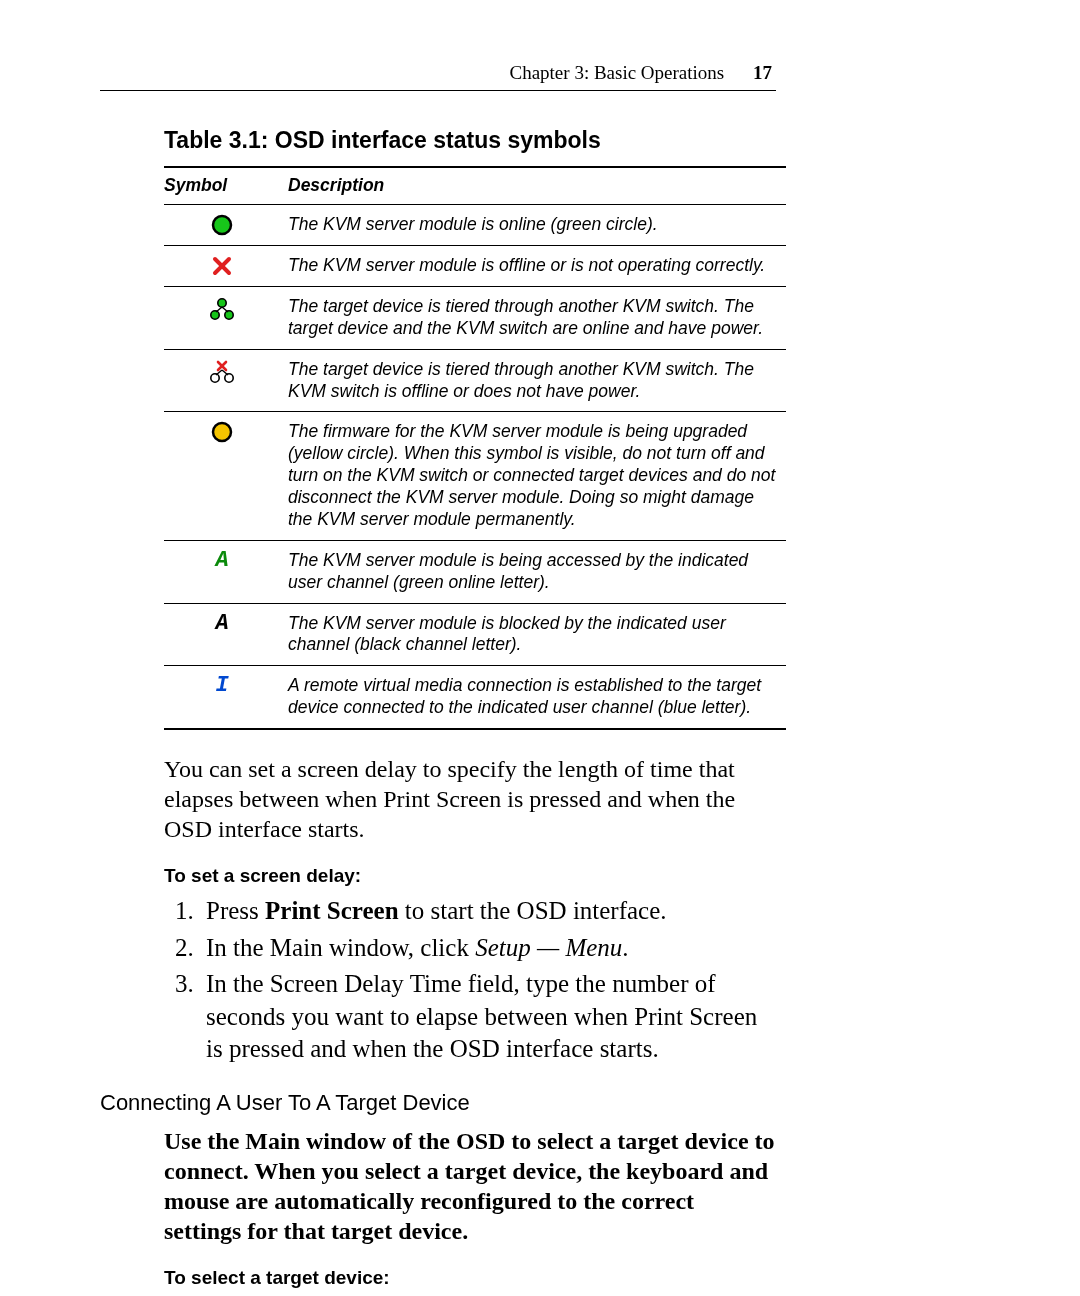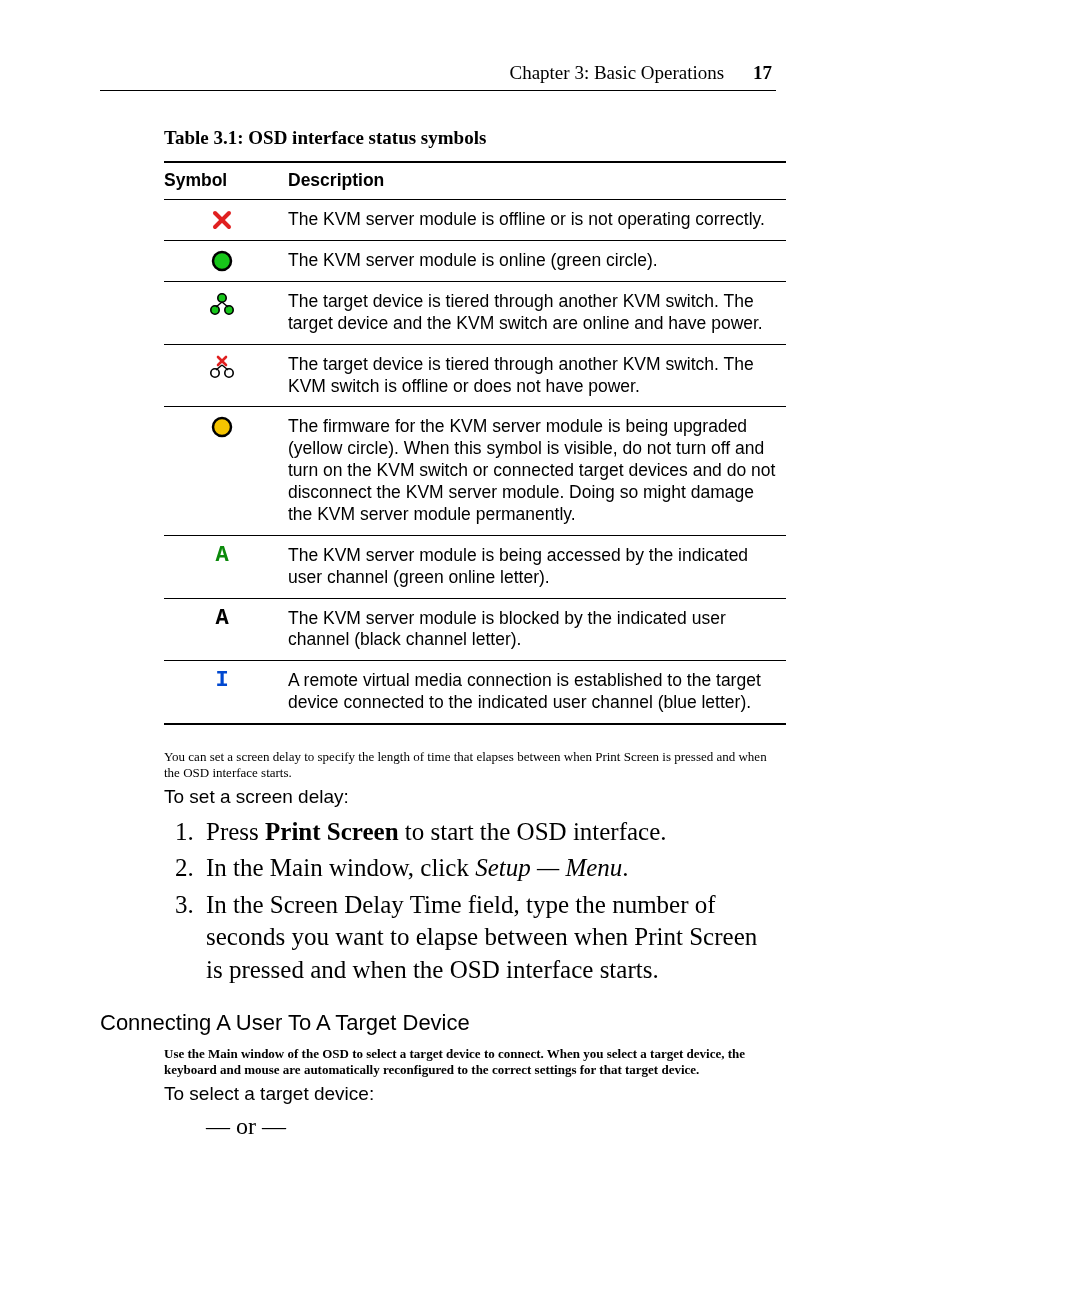--- a/index.html
+++ b/index.html
@@ -37,9 +37,9 @@
     margin-left: 64px;
   }
   .table-caption {
-    font-family: Liberation Serif, serif;
-    font-weight: bold;
-    font-size: 19px;
+    font-family: Liberation Sans, sans-serif;
+    font-weight: bold;
+    font-size: 23px;
     margin: 0 0 12px 0;
   }
   table.sym-table {

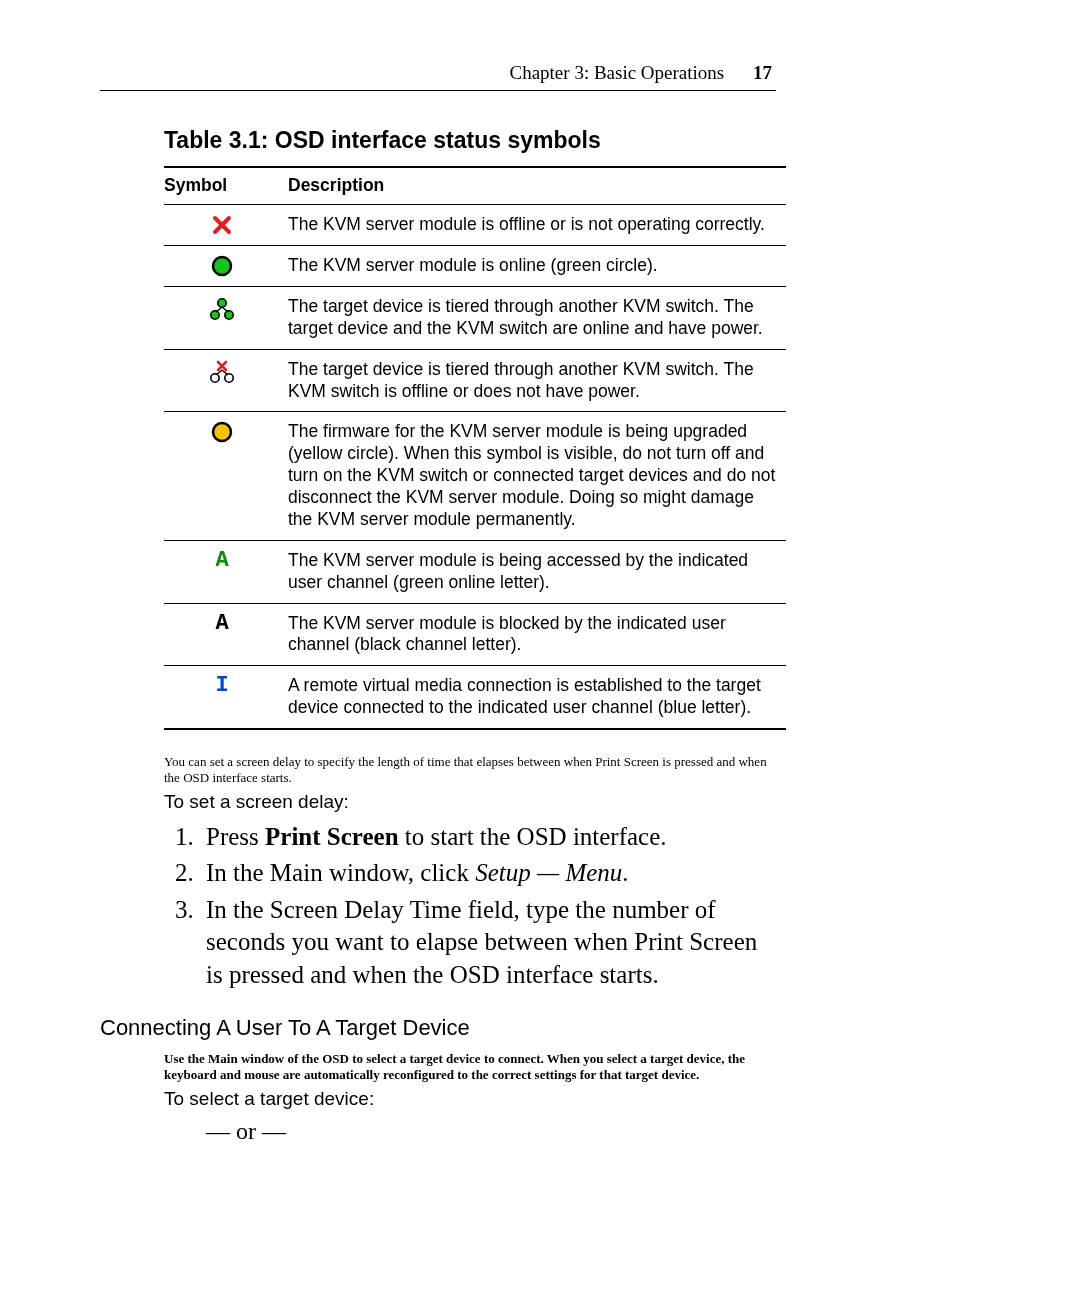--- a/index.html
+++ b/index.html
@@ -48,6 +48,7 @@
     font-family: Arial, Helvetica, sans-serif;
     font-size: 17.5px;
     line-height: 1.25;
+    font-style: italic;
   }
   table.sym-table th {
     text-align: left;

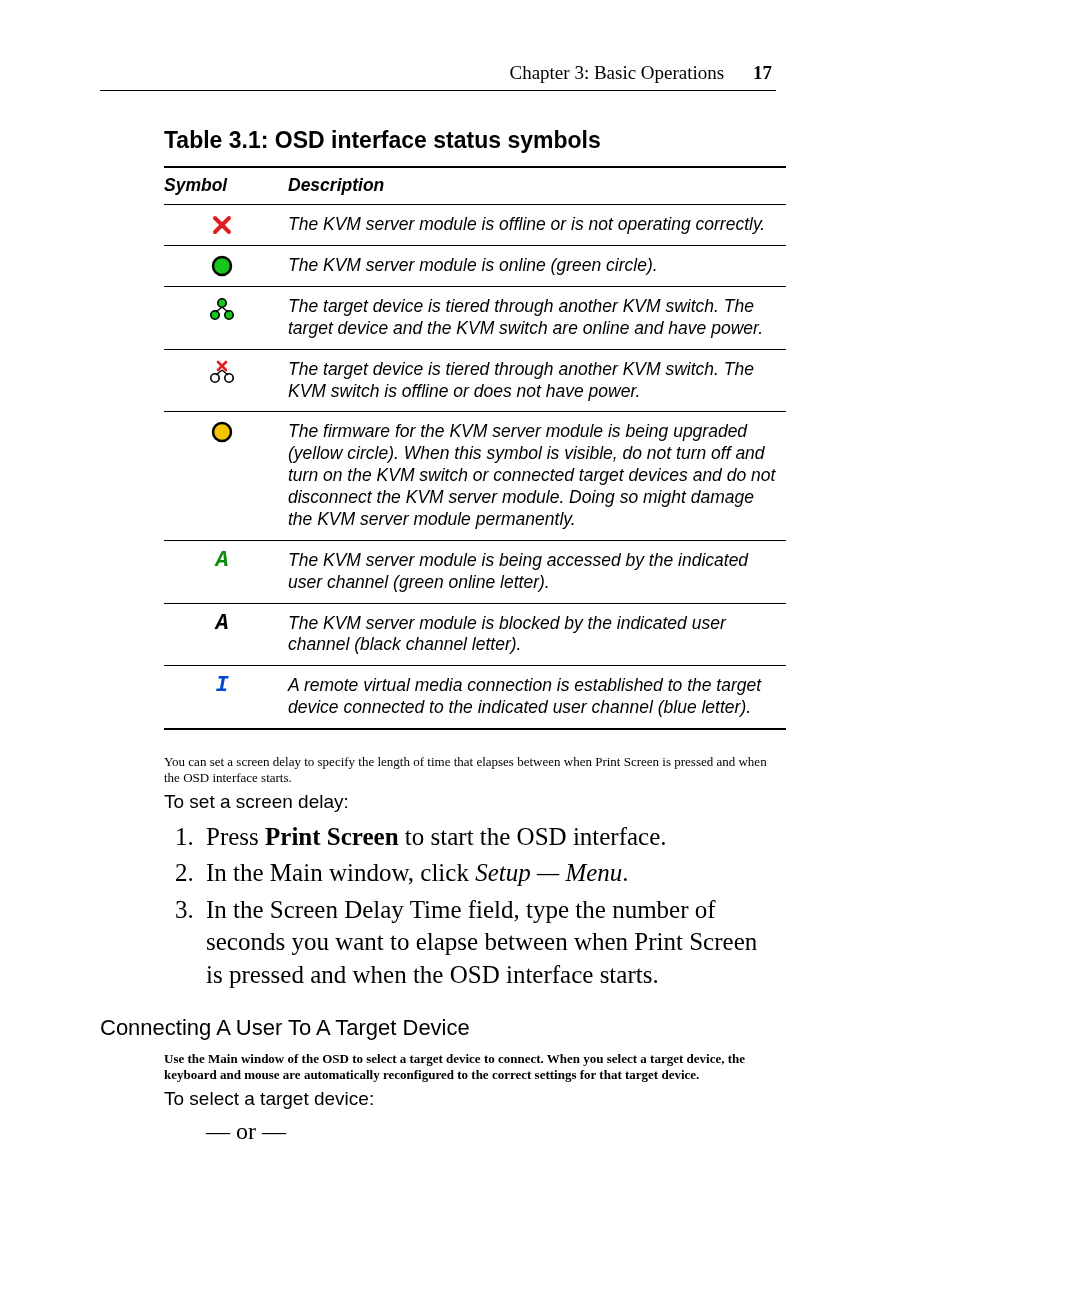--- a/index.html
+++ b/index.html
@@ -144,22 +144,22 @@
           <td class="sym">
             <span>
               <svg width="22" height="22" viewBox="0 0 22 22">
+                <circle cx="11" cy="11" r="9" fill="#17c61a" stroke="#000" stroke-width="2.5"></circle>
+              </svg>
+            </span>
+          </td>
+          <td>The KVM server module is online (green circle).</td>
+        </tr>
+        <tr>
+          <td class="sym">
+            <span>
+              <svg width="22" height="22" viewBox="0 0 22 22">
                 <line x1="4" y1="4" x2="18" y2="18" stroke="#e02020" stroke-width="4" stroke-linecap="round"></line>
                 <line x1="18" y1="4" x2="4" y2="18" stroke="#e02020" stroke-width="4" stroke-linecap="round"></line>
               </svg>
             </span>
           </td>
           <td>The KVM server module is offline or is not operating correctly.</td>
-        </tr>
-        <tr>
-          <td class="sym">
-            <span>
-              <svg width="22" height="22" viewBox="0 0 22 22">
-                <circle cx="11" cy="11" r="9" fill="#17c61a" stroke="#000" stroke-width="2.5"></circle>
-              </svg>
-            </span>
-          </td>
-          <td>The KVM server module is online (green circle).</td>
         </tr>
         <tr>
           <td class="sym">

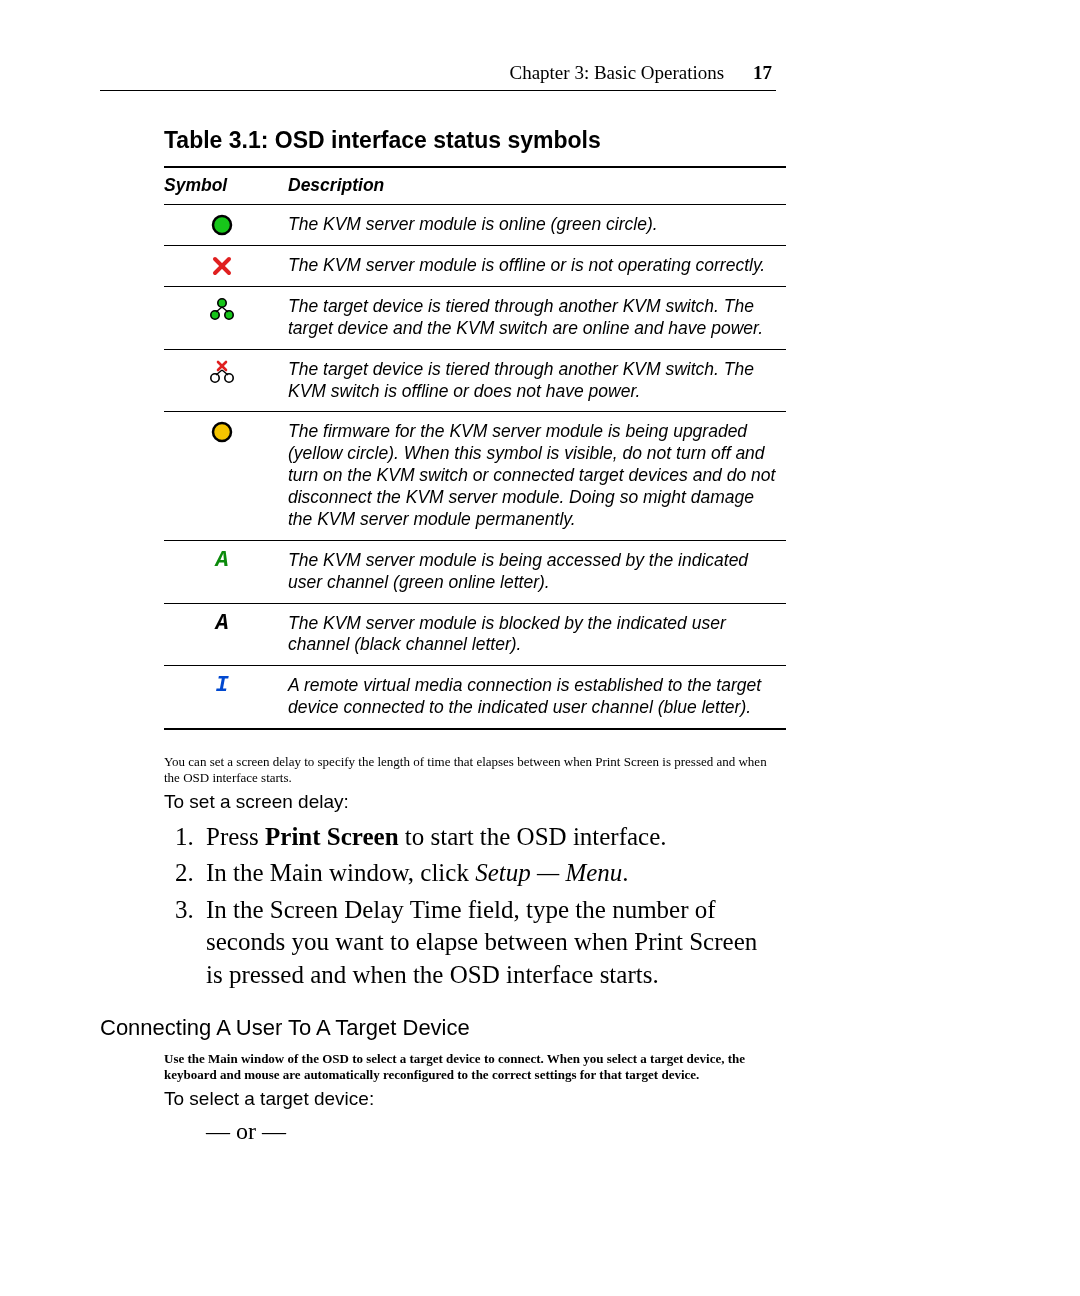--- a/index.html
+++ b/index.html
@@ -84,7 +84,7 @@
   .ic-blue-i  { color: #0048d0; }
 
   .body-para {
-    font-size: 13px;
+    font-size: 24px;
     line-height: 1.25;
     margin: 24px 0 0 0;
   }

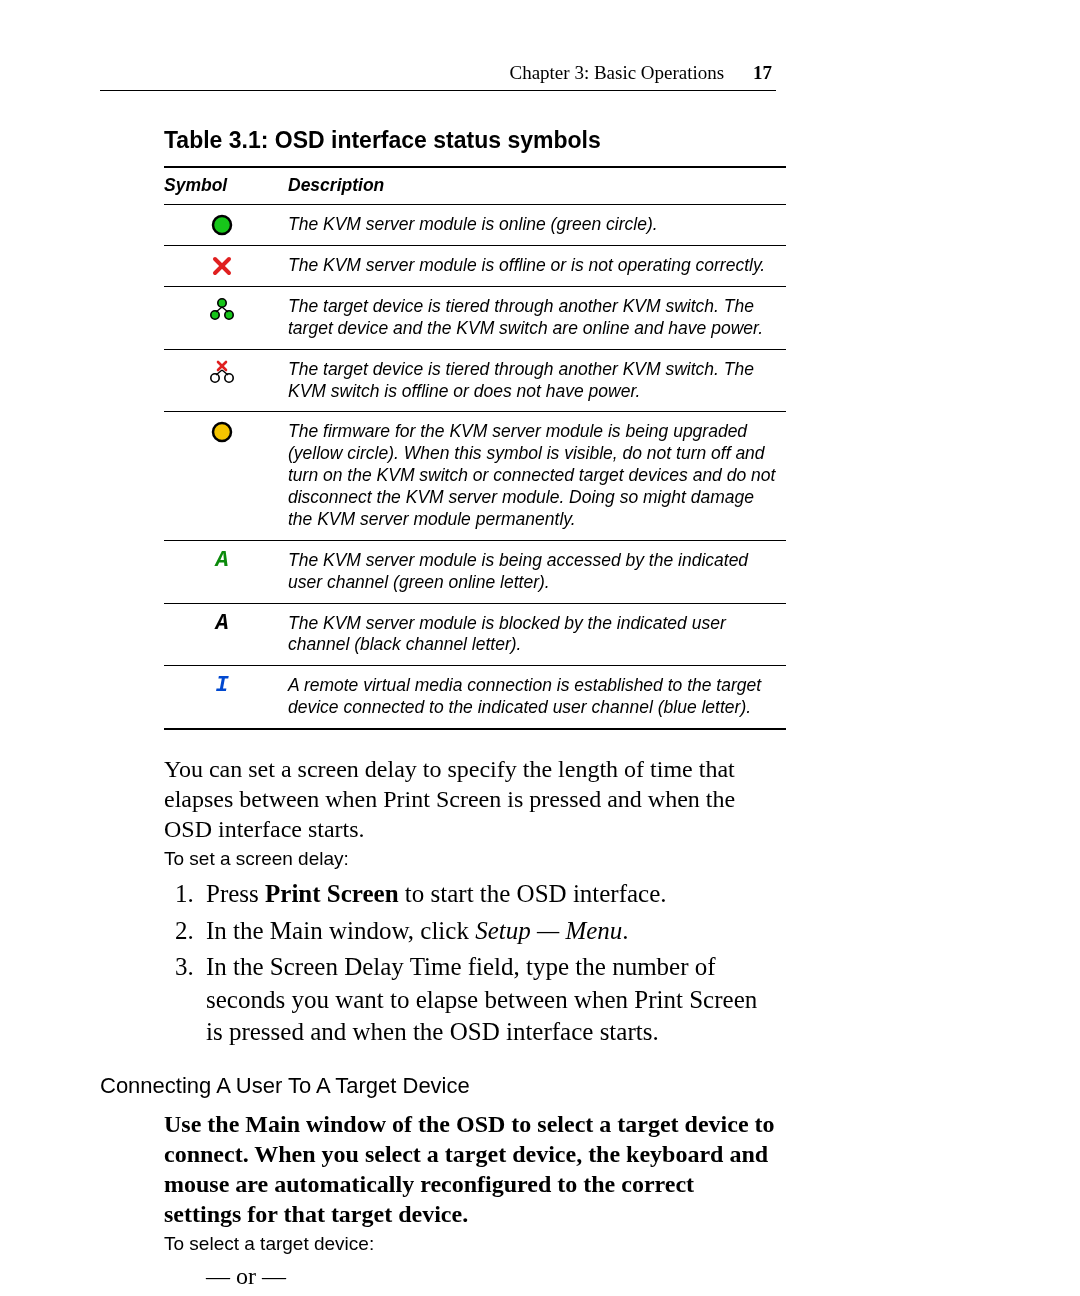--- a/index.html
+++ b/index.html
@@ -90,9 +90,9 @@
   }
   .proc-head {
     font-family: Arial, Helvetica, sans-serif;
-    font-weight: normal;
+    font-weight: bold;
     font-size: 19px;
-    margin: 4px 0 8px 0;
+    margin: 21px 0 8px 0;
   }
   ol.steps {
     margin: 0 0 0 0;

